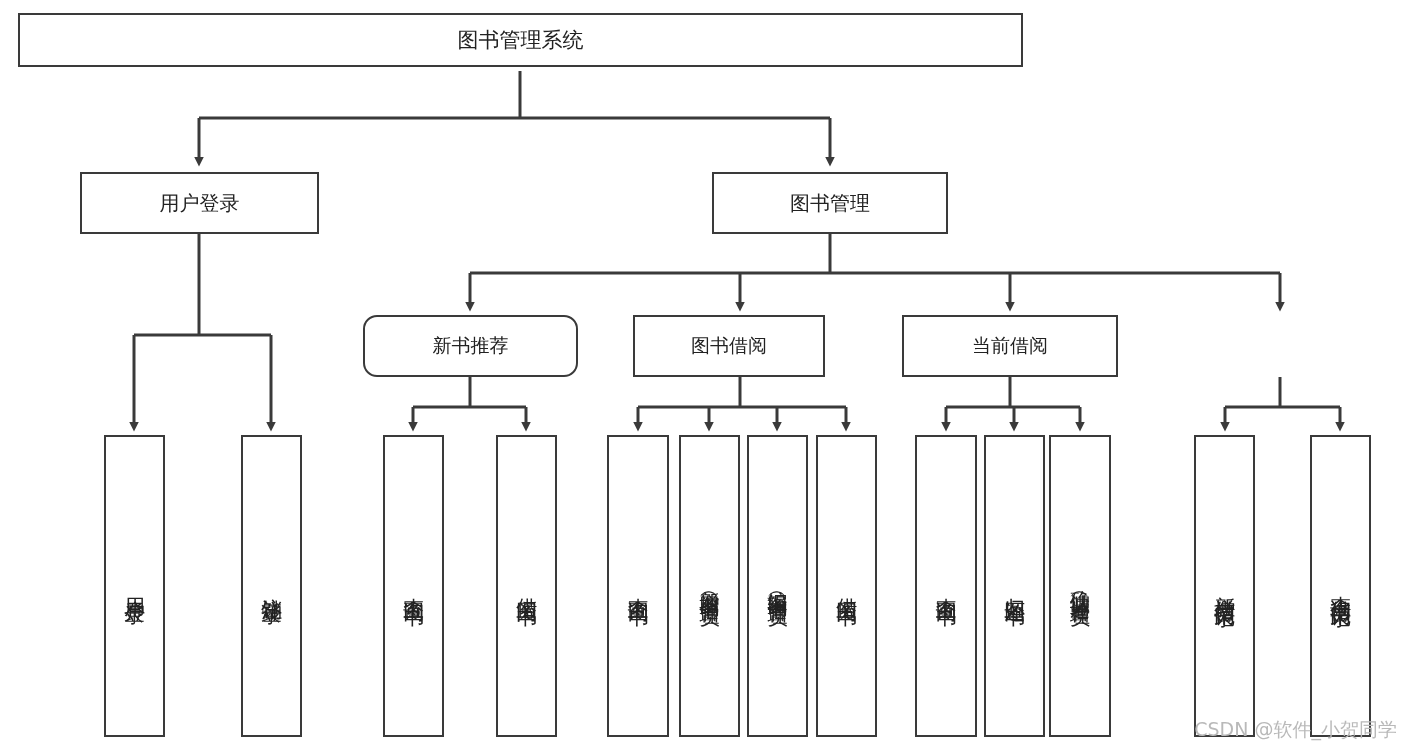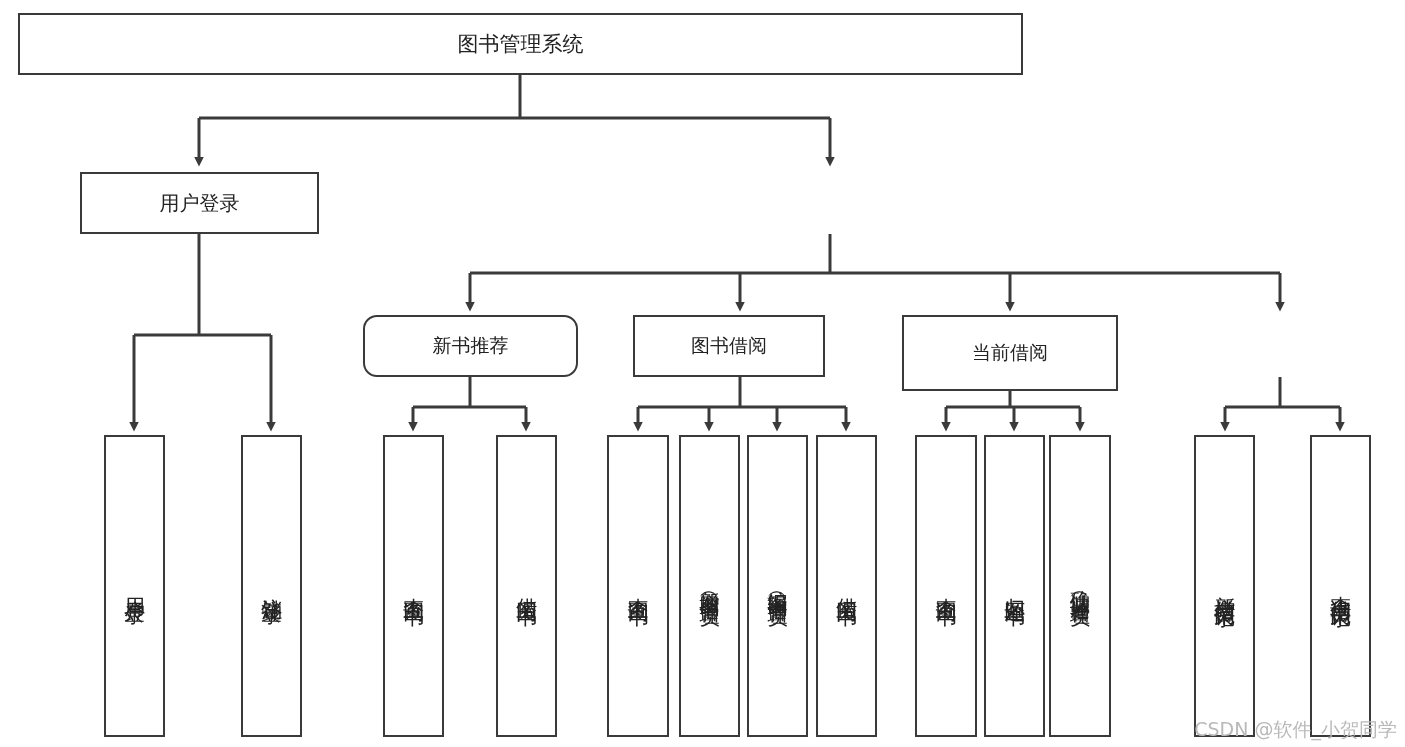--- a/index.html
+++ b/index.html
@@ -129,7 +129,7 @@
     </g>
   </svg>
 
-  <div class="node root" style="left:18px; top:13px; width:1005px; height:62px;">
+  <div class="node root" style="left:18px; top:13px; width:1005px; height:54px;">
     <span class="lbl">图书管理系统</span>
   </div>
 

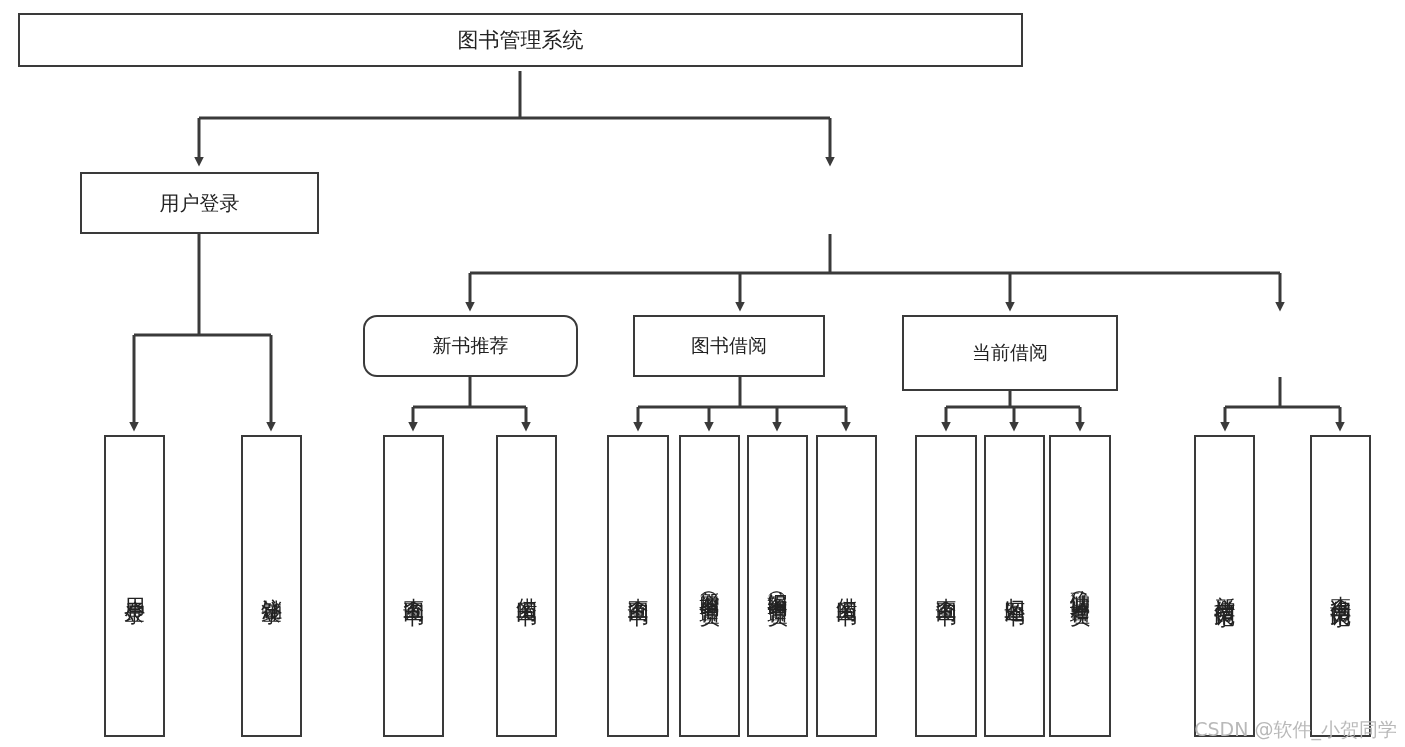--- a/index.html
+++ b/index.html
@@ -136,6 +136,9 @@
   <div class="node lvl1" style="left:80px; top:172px; width:239px; height:62px;">
     <span class="lbl">用户登录</span>
   </div>
+  <div class="node lvl1" style="left:712px; top:172px; width:236px; height:62px;">
+    <span class="lbl">图书管理</span>
+  </div>
 
   <div class="node lvl2" style="left:363px; top:315px; width:215px; height:62px;border-radius:14px;">
     <span class="lbl">新书推荐</span>

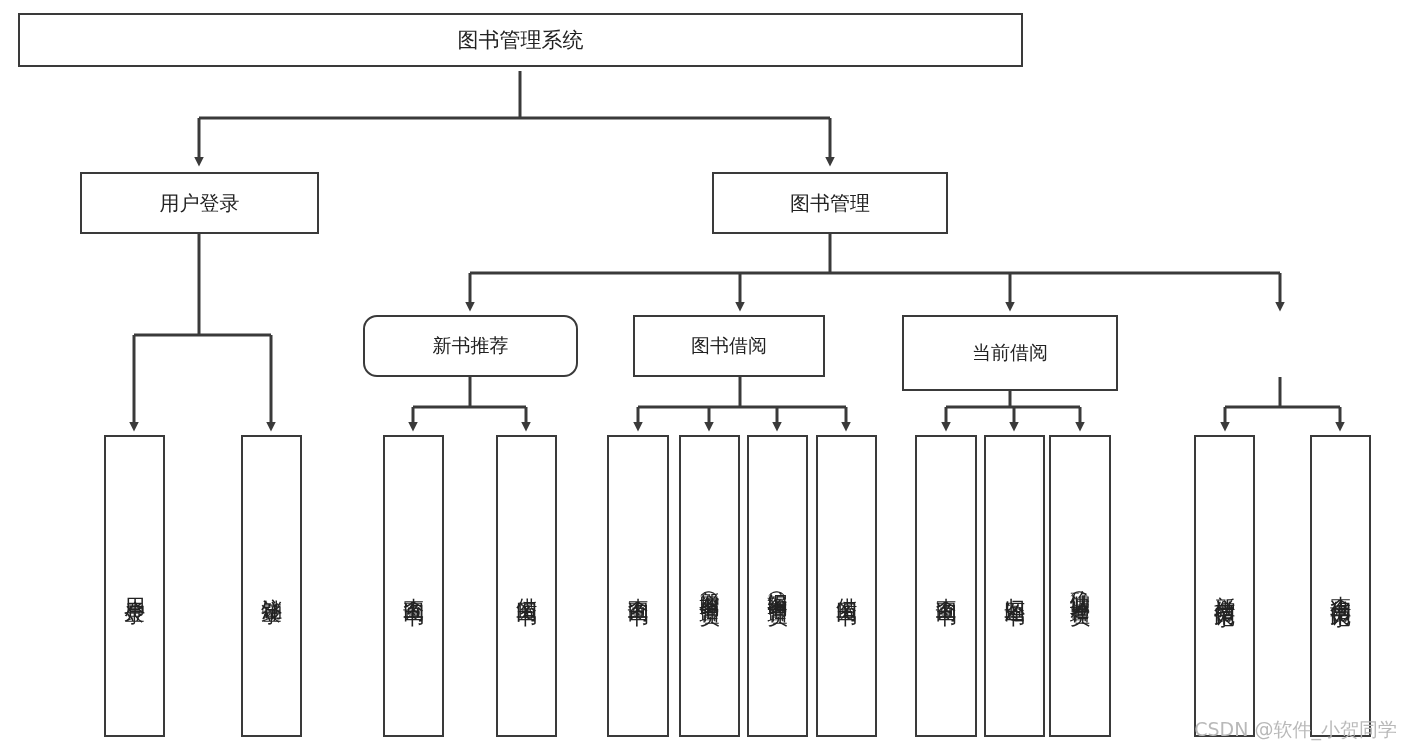--- a/index.html
+++ b/index.html
@@ -146,7 +146,7 @@
   <div class="node lvl2" style="left:633px; top:315px; width:192px; height:62px;">
     <span class="lbl">图书借阅</span>
   </div>
-  <div class="node lvl2" style="left:902px; top:315px; width:216px; height:76px;">
+  <div class="node lvl2" style="left:902px; top:315px; width:216px; height:62px;">
     <span class="lbl">当前借阅</span>
   </div>
 

